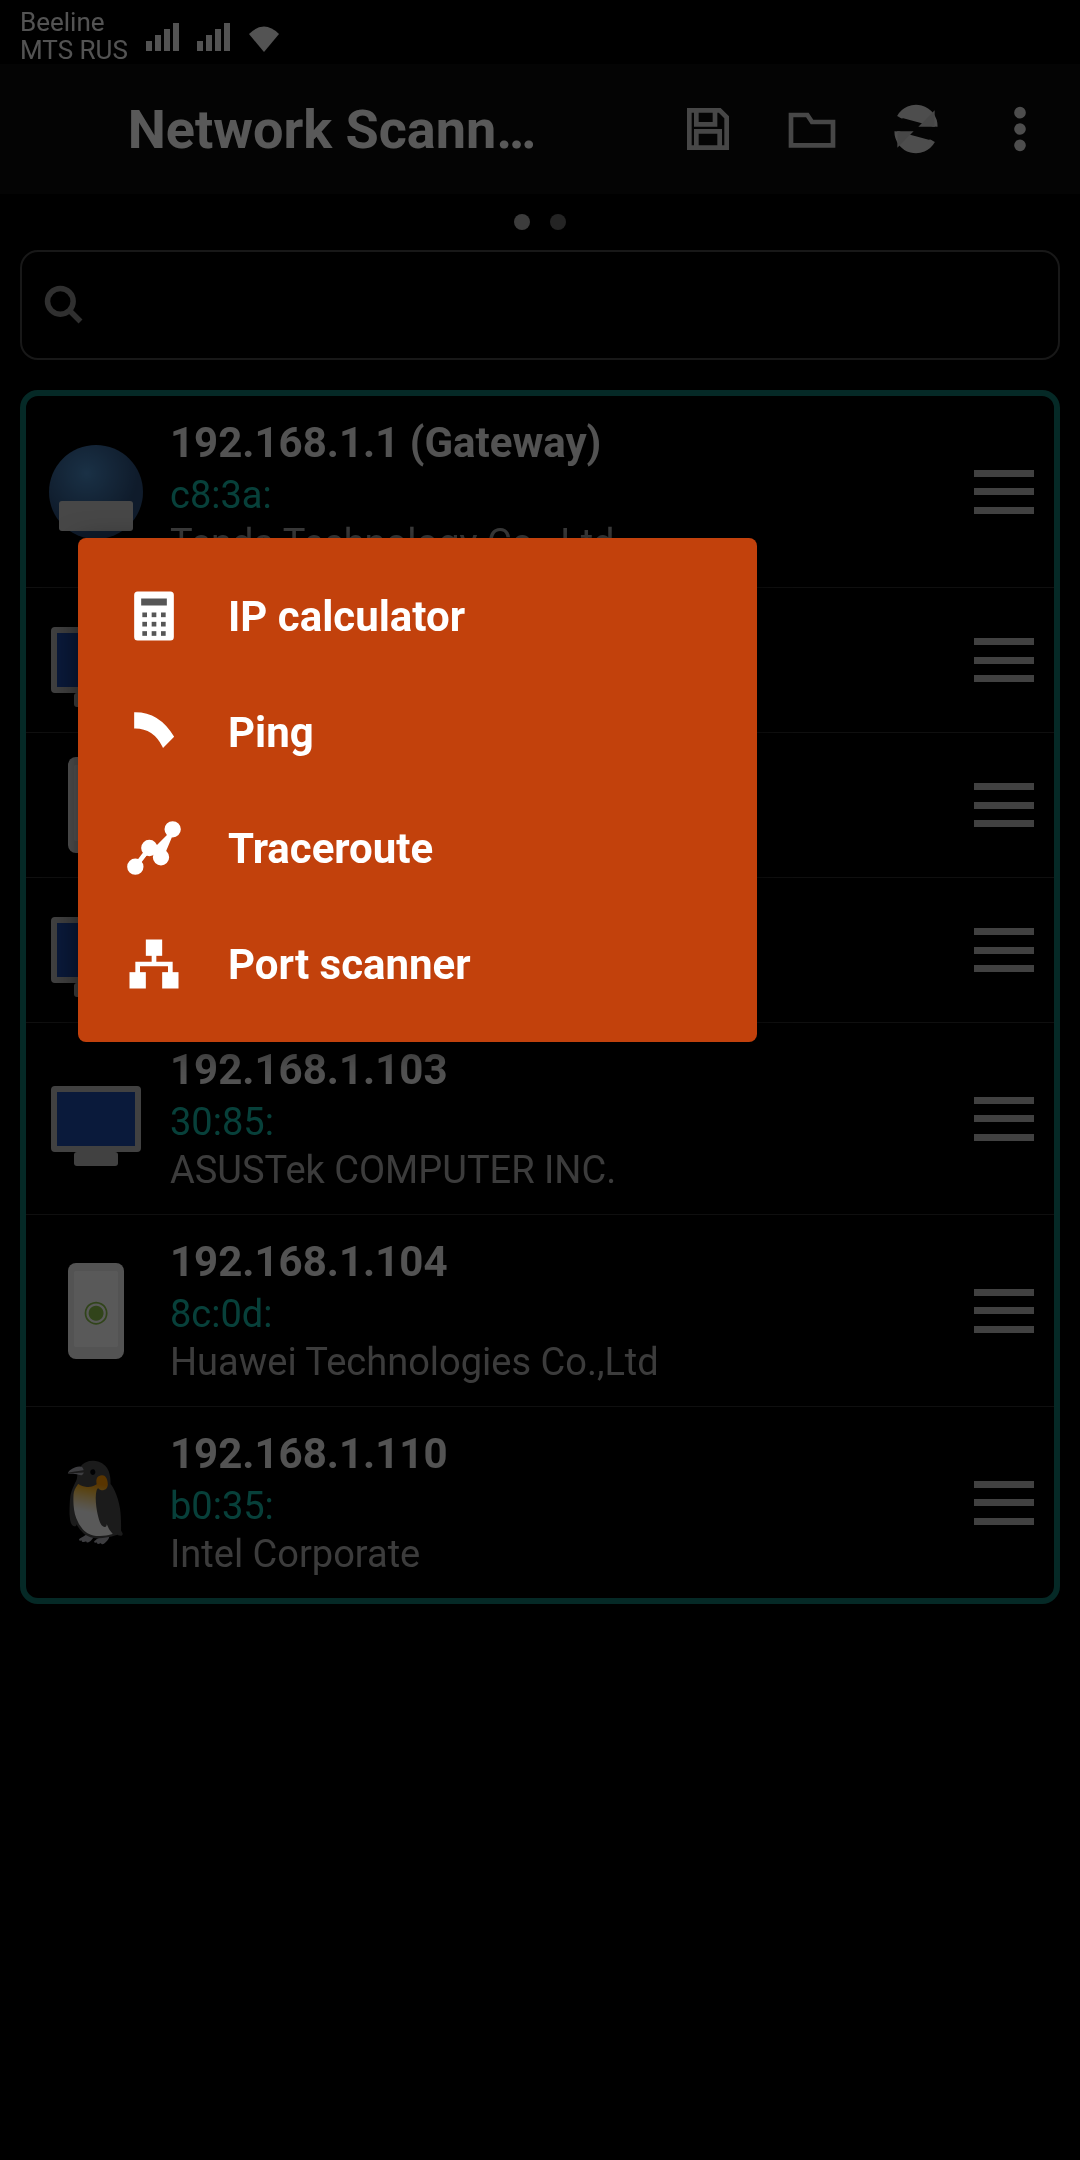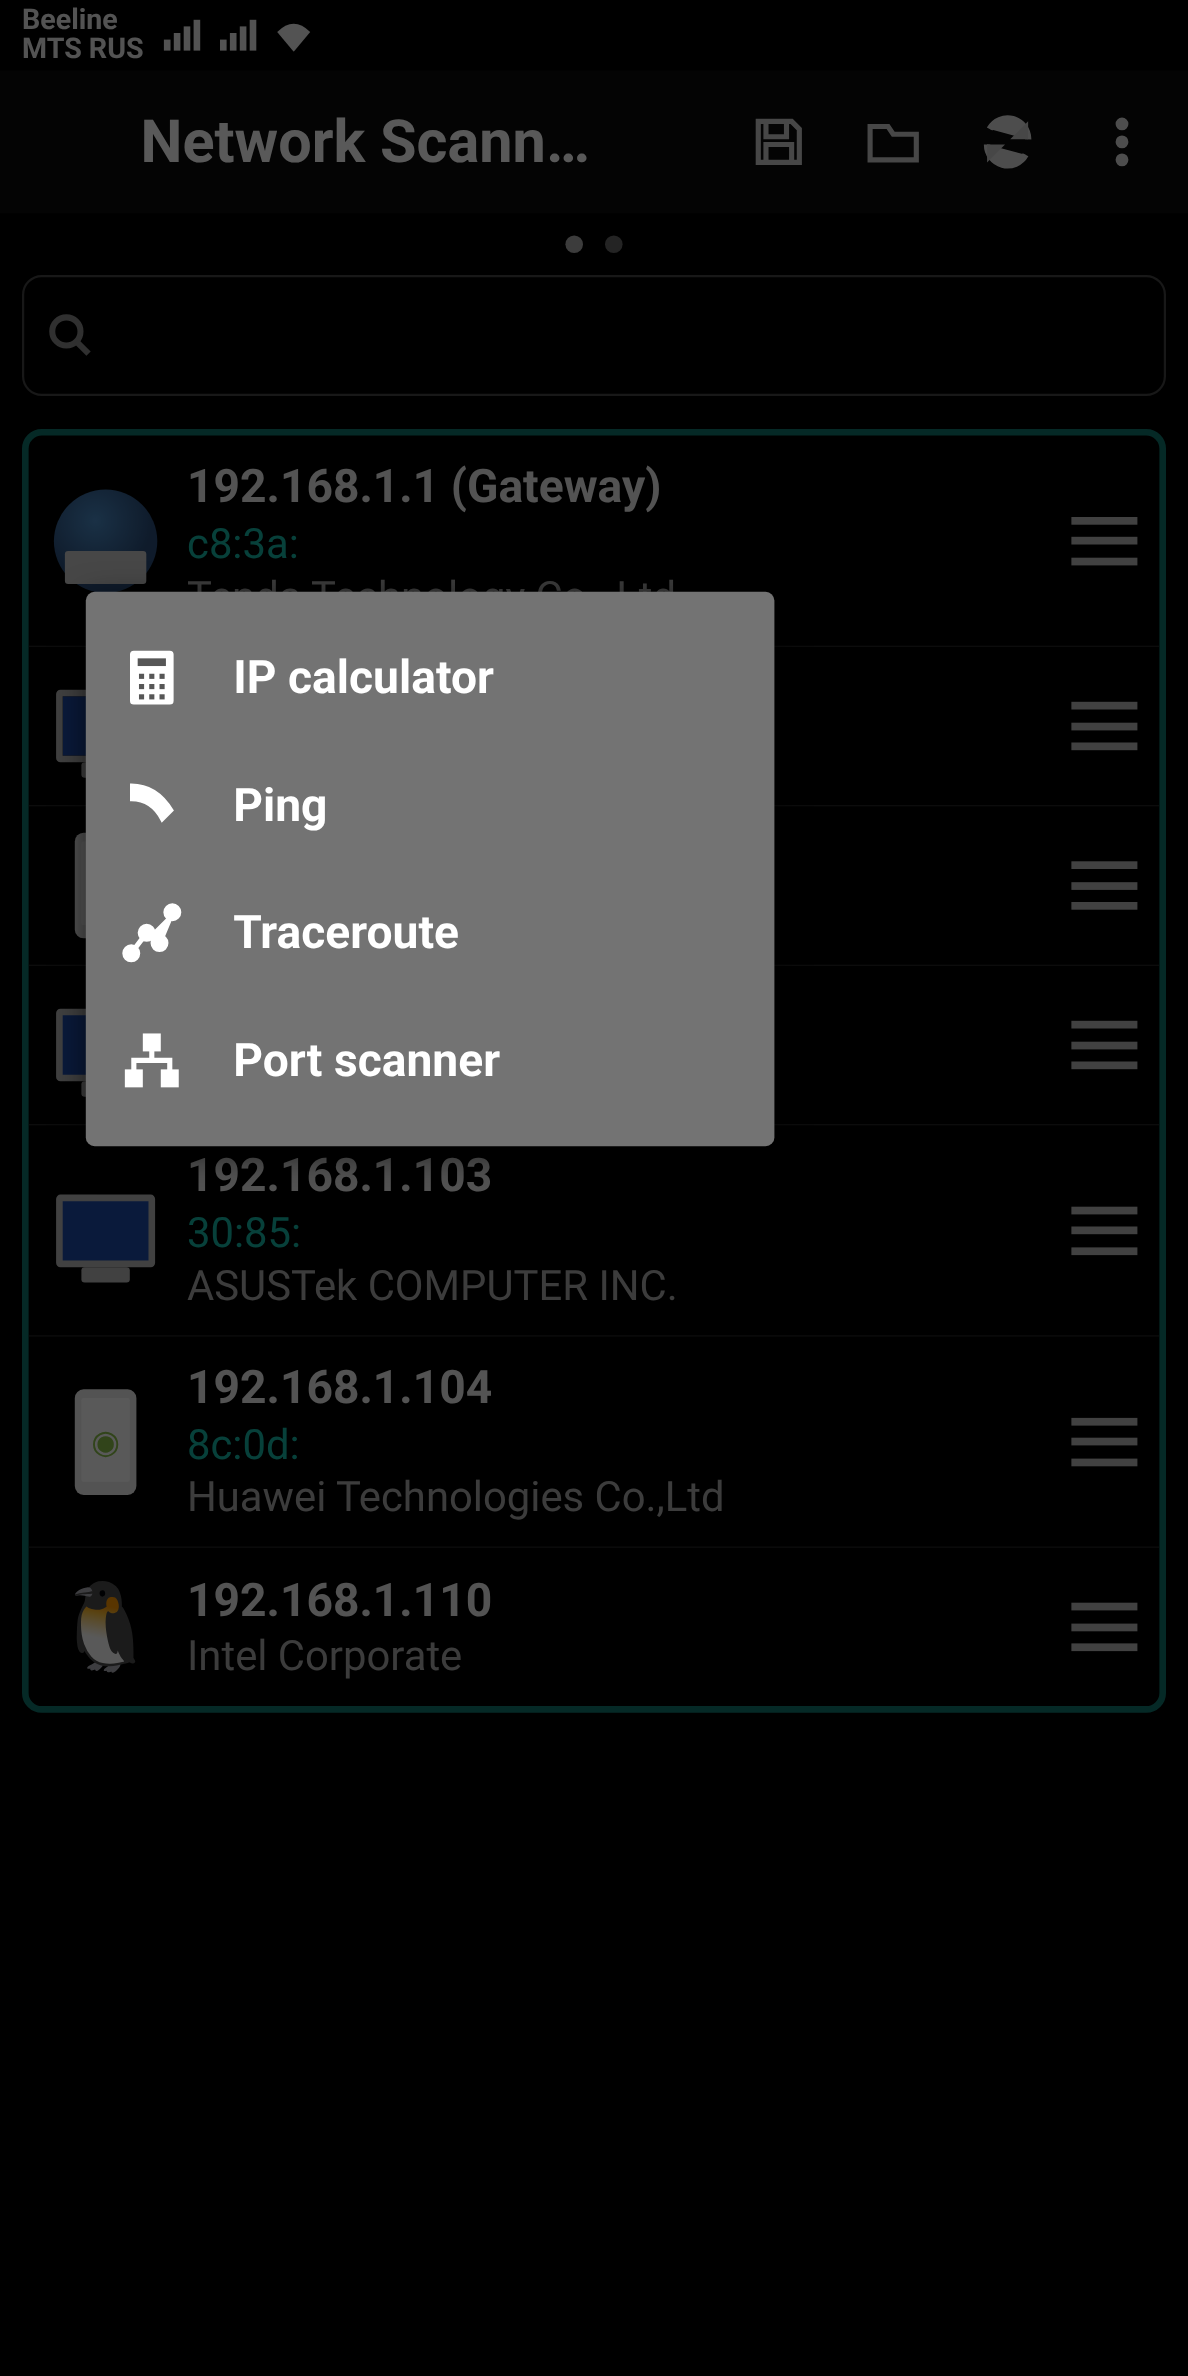--- a/index.html
+++ b/index.html
@@ -16,11 +16,10 @@
     height: 64px;
     display: flex;
     justify-content: space-between;
-    align-items: center;
+    align-items: flex-end;
     padding: 0 20px;
     font-size: 28px;
     color: #eee;
-    font-weight: bold;
   }
   .status-left { display: flex; align-items: center; gap: 12px; }
   .carrier-block { line-height: 1.05; font-size: 26px; }

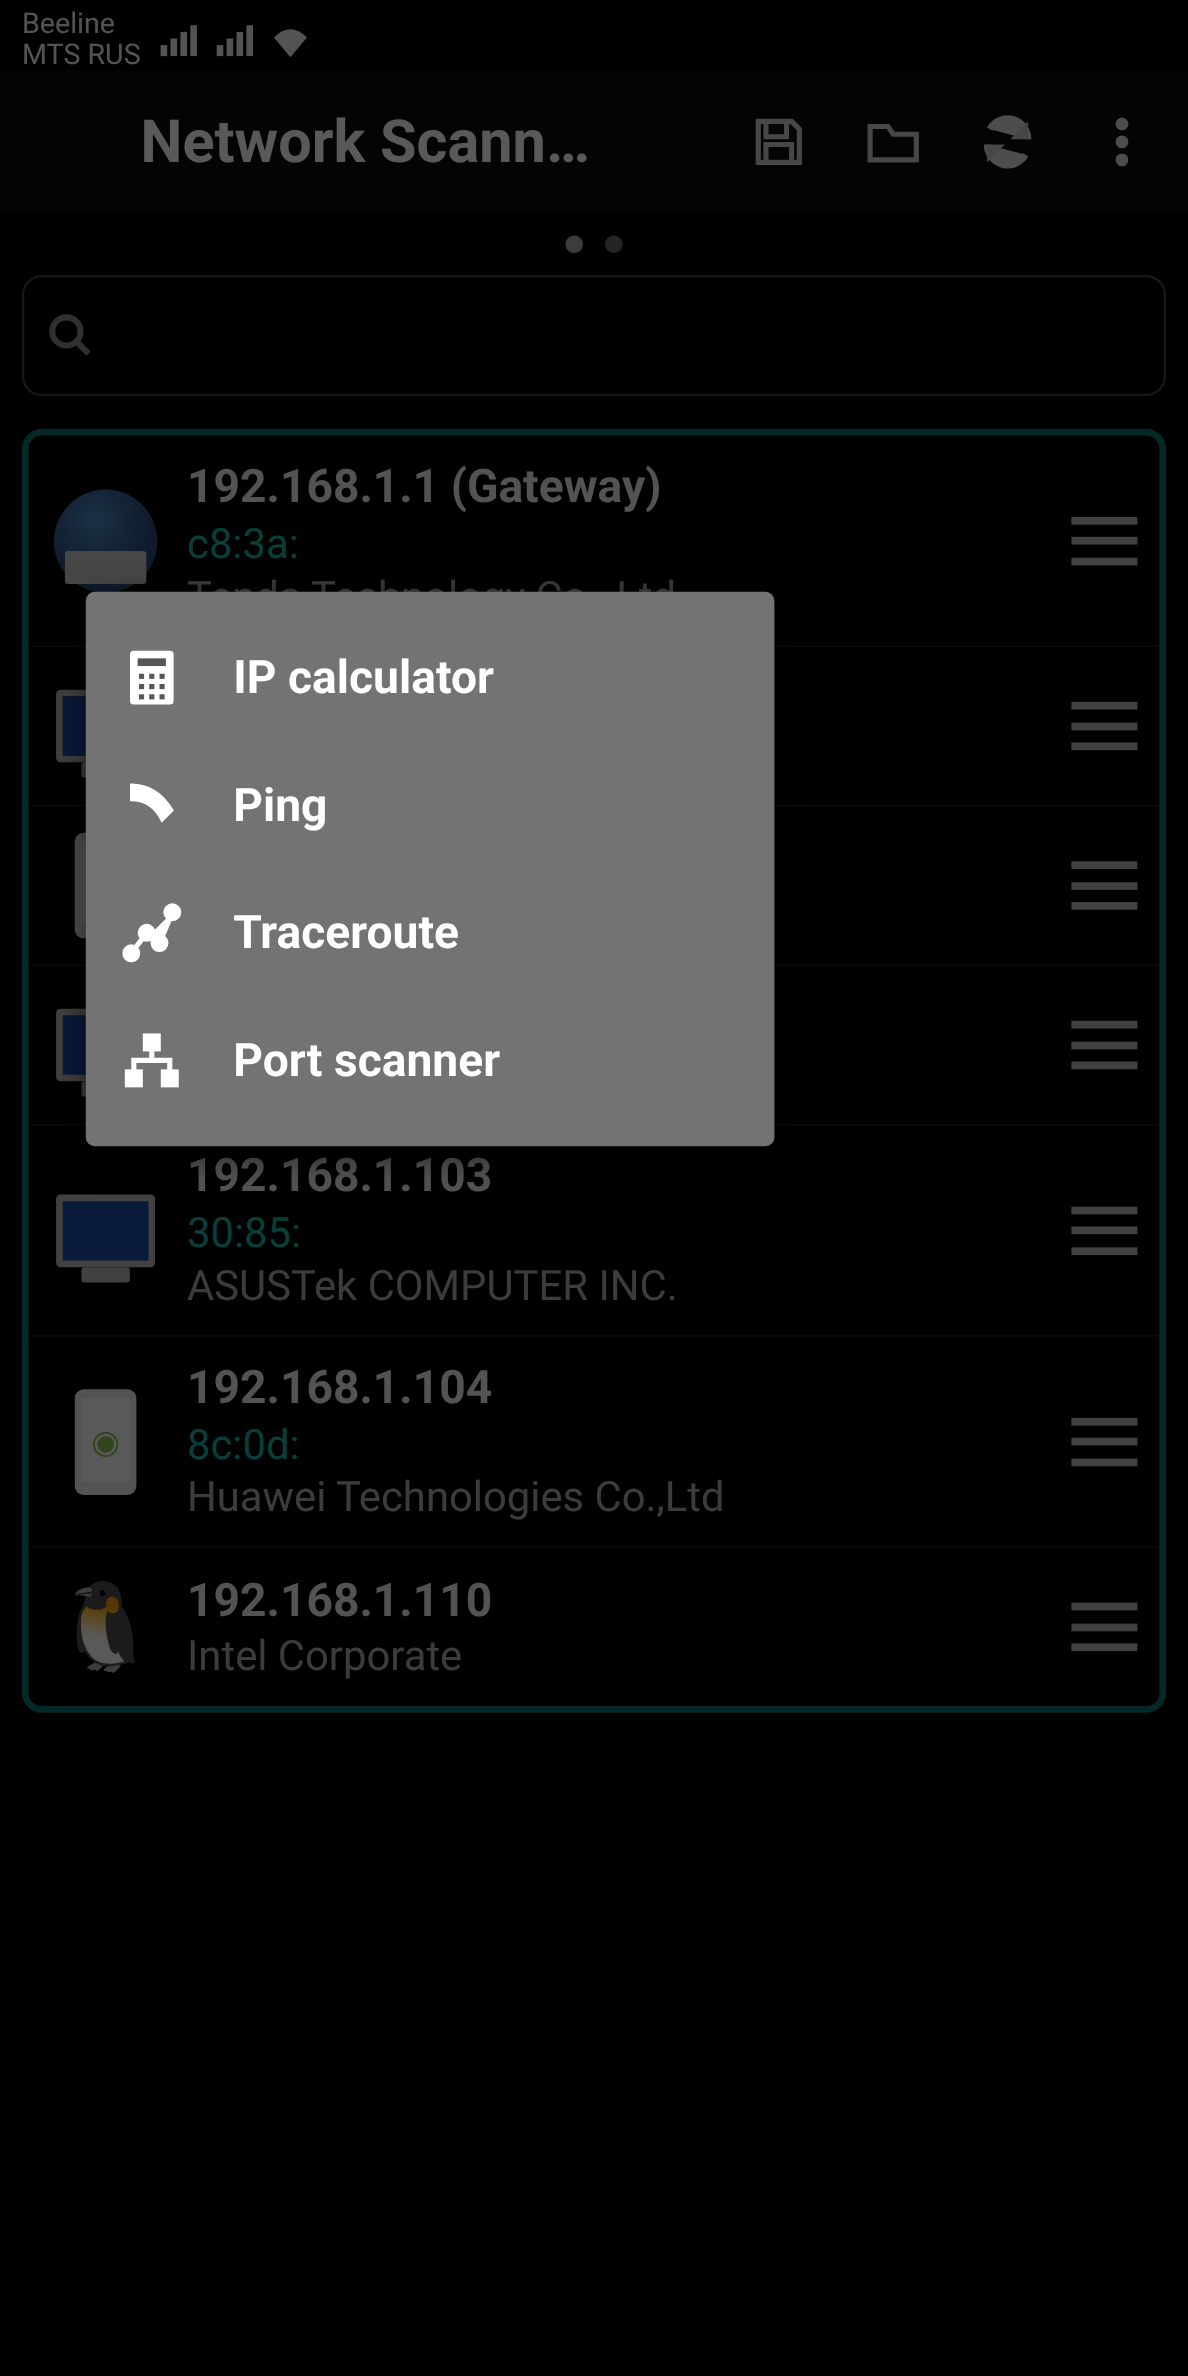--- a/index.html
+++ b/index.html
@@ -107,10 +107,10 @@
     position: absolute;
     left: 78px; right: 294px;
     top: 538px;
-    width: 626px;
-    background: #737373;
+    width: 679px;
+    background: #c2410c;
     border-radius: 8px;
-    padding: 20px 0;
+    padding: 20px 16px;
     box-shadow: 0 8px 30px rgba(0,0,0,0.6);
   }
   .modal-item {

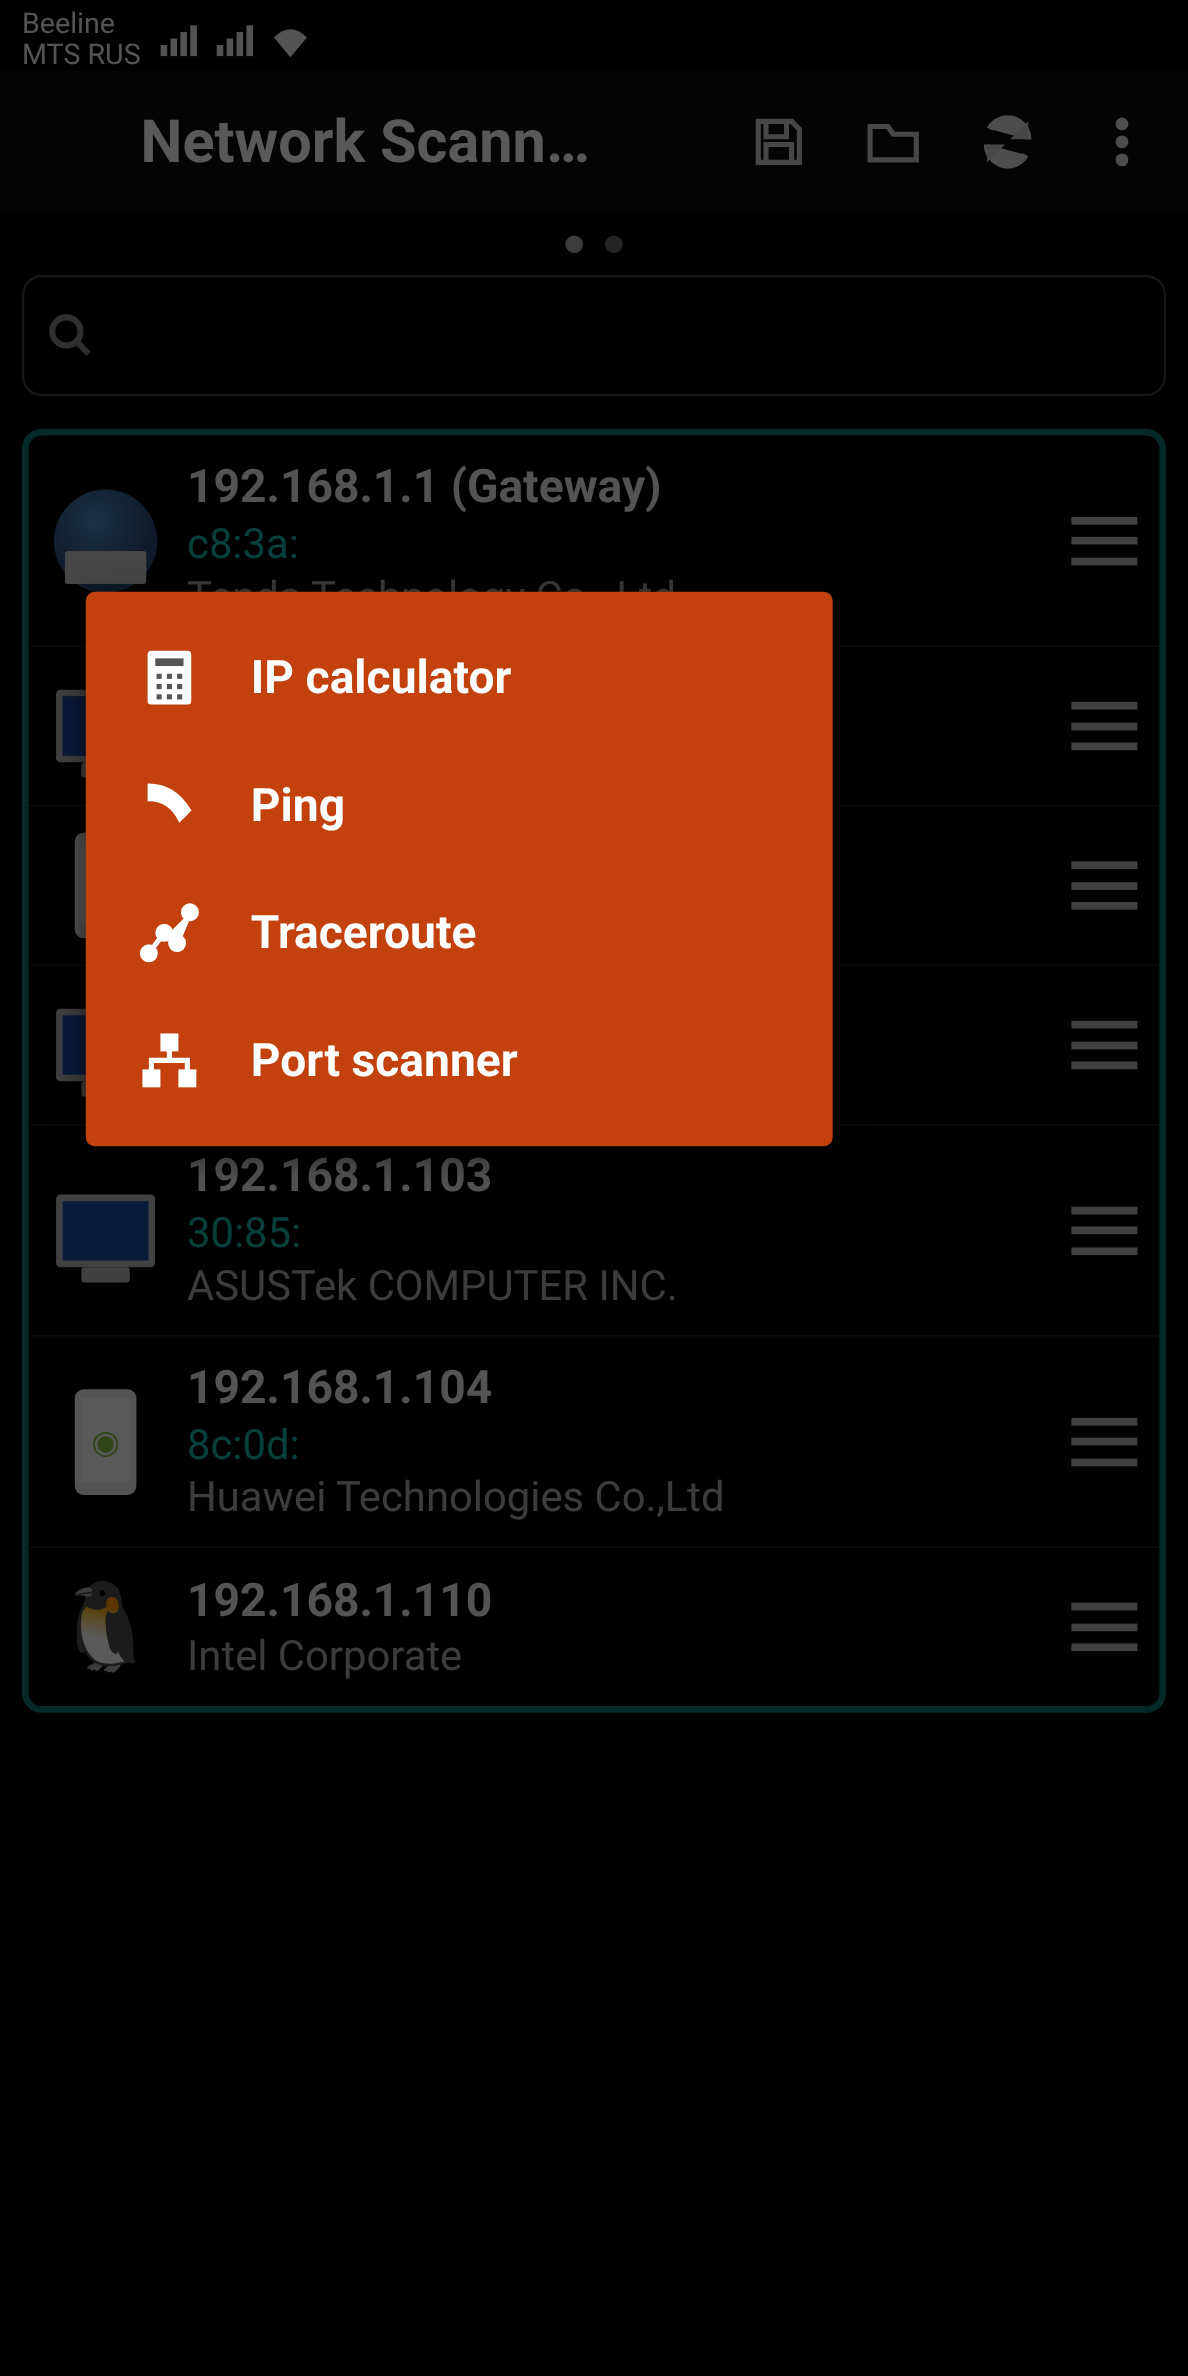--- a/index.html
+++ b/index.html
@@ -303,6 +303,7 @@
       <div class="device-icon penguin">🐧</div>
       <div class="device-info">
         <div class="device-ip">192.168.1.110</div>
+        <div class="device-mac">b0:35:</div>
         <div class="device-vendor">Intel Corporate</div>
       </div>
       <div class="hamburger">

